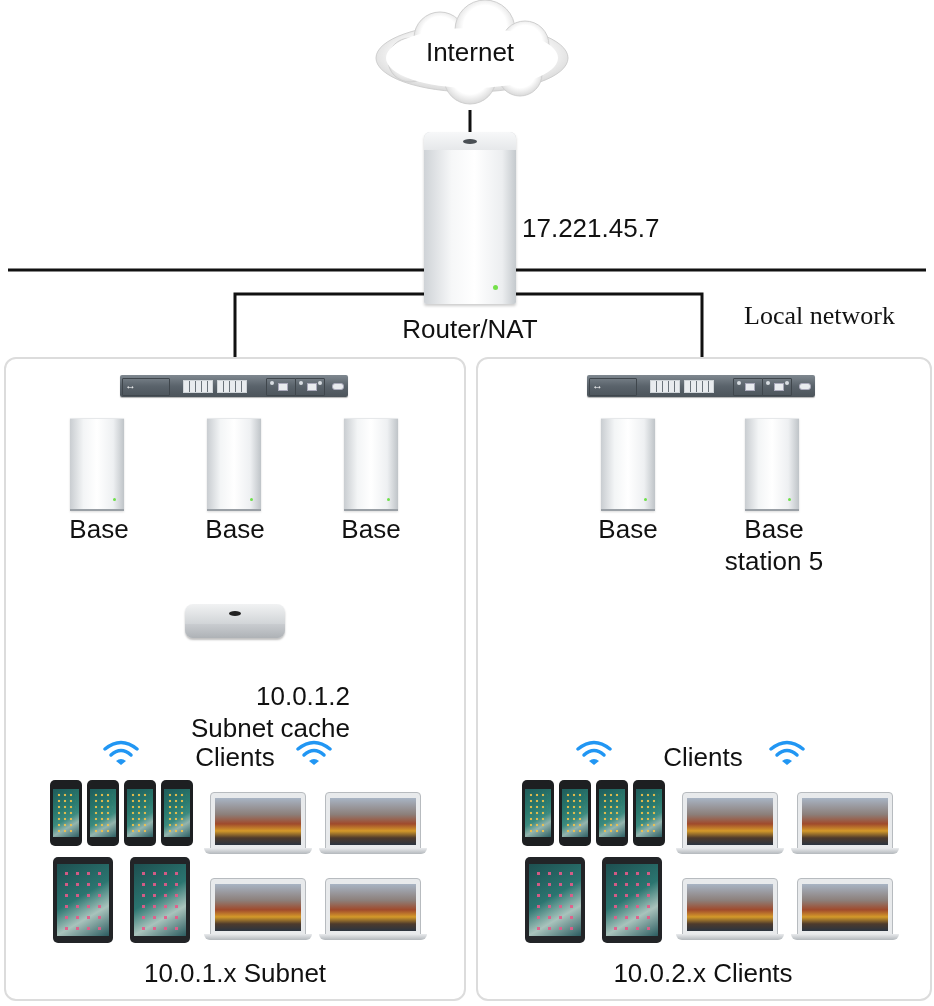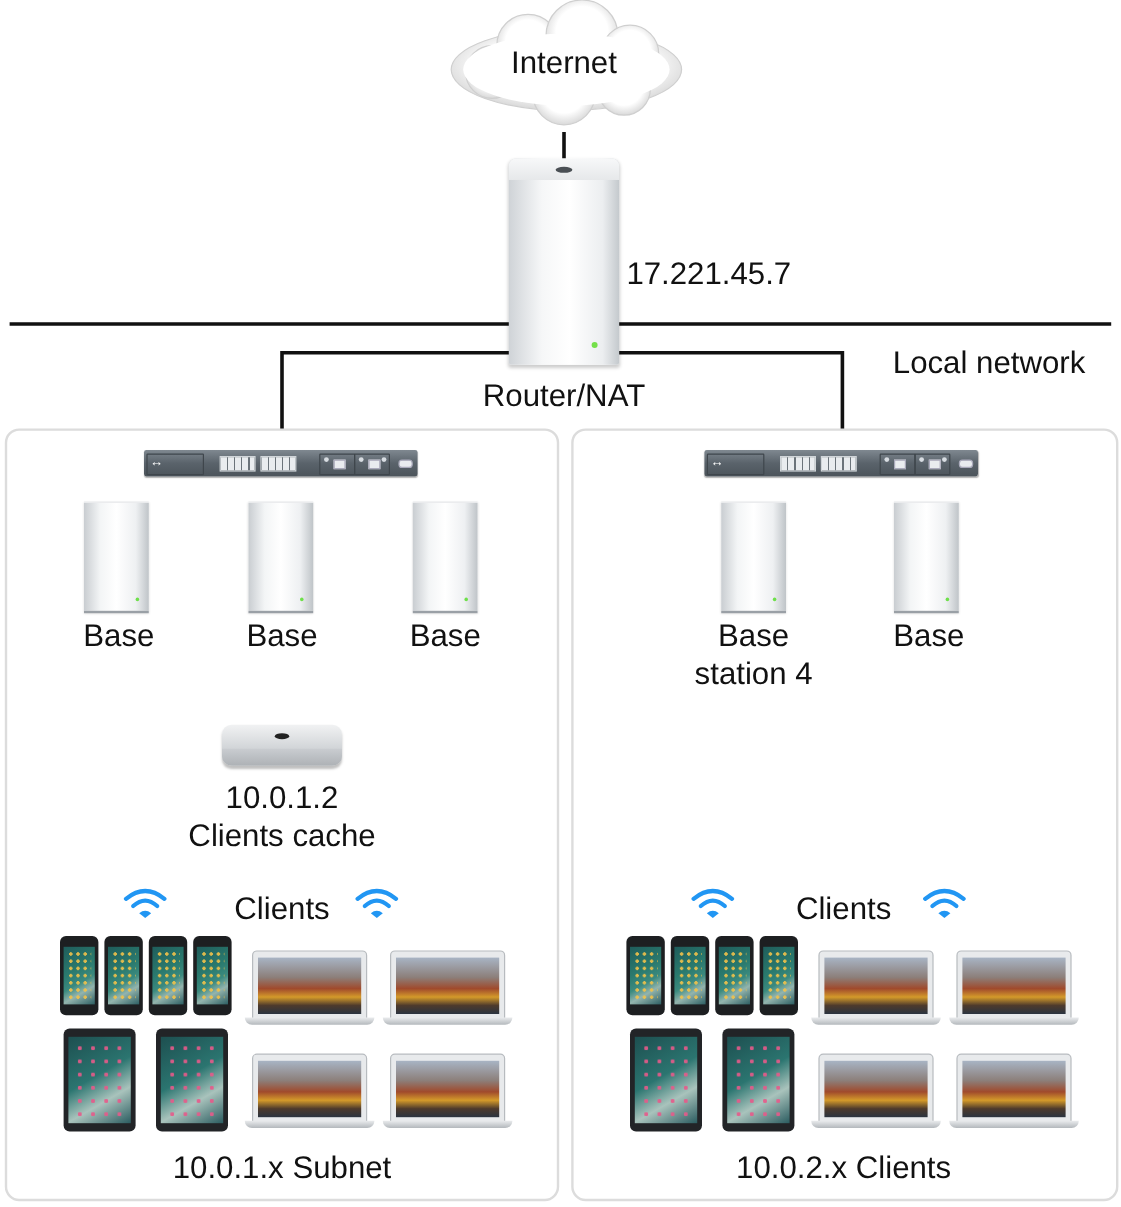--- a/index.html
+++ b/index.html
@@ -93,7 +93,7 @@
 </div>
 <div class="label" style="left:522px;top:212px;text-align:left;">17.221.45.7</div>
 <div class="label" style="left:390px;top:313px;width:160px;">Router/NAT</div>
-<div class="label" style="left:744px;top:286px;text-align:center;">Local network</div>
+<div class="label" style="left:744px;top:300px;text-align:center;font-family:Liberation Serif, serif;">Local network</div>
 
 <div class="panel" style="left:4px;top:357px;width:458px;height:640px;"></div>
 

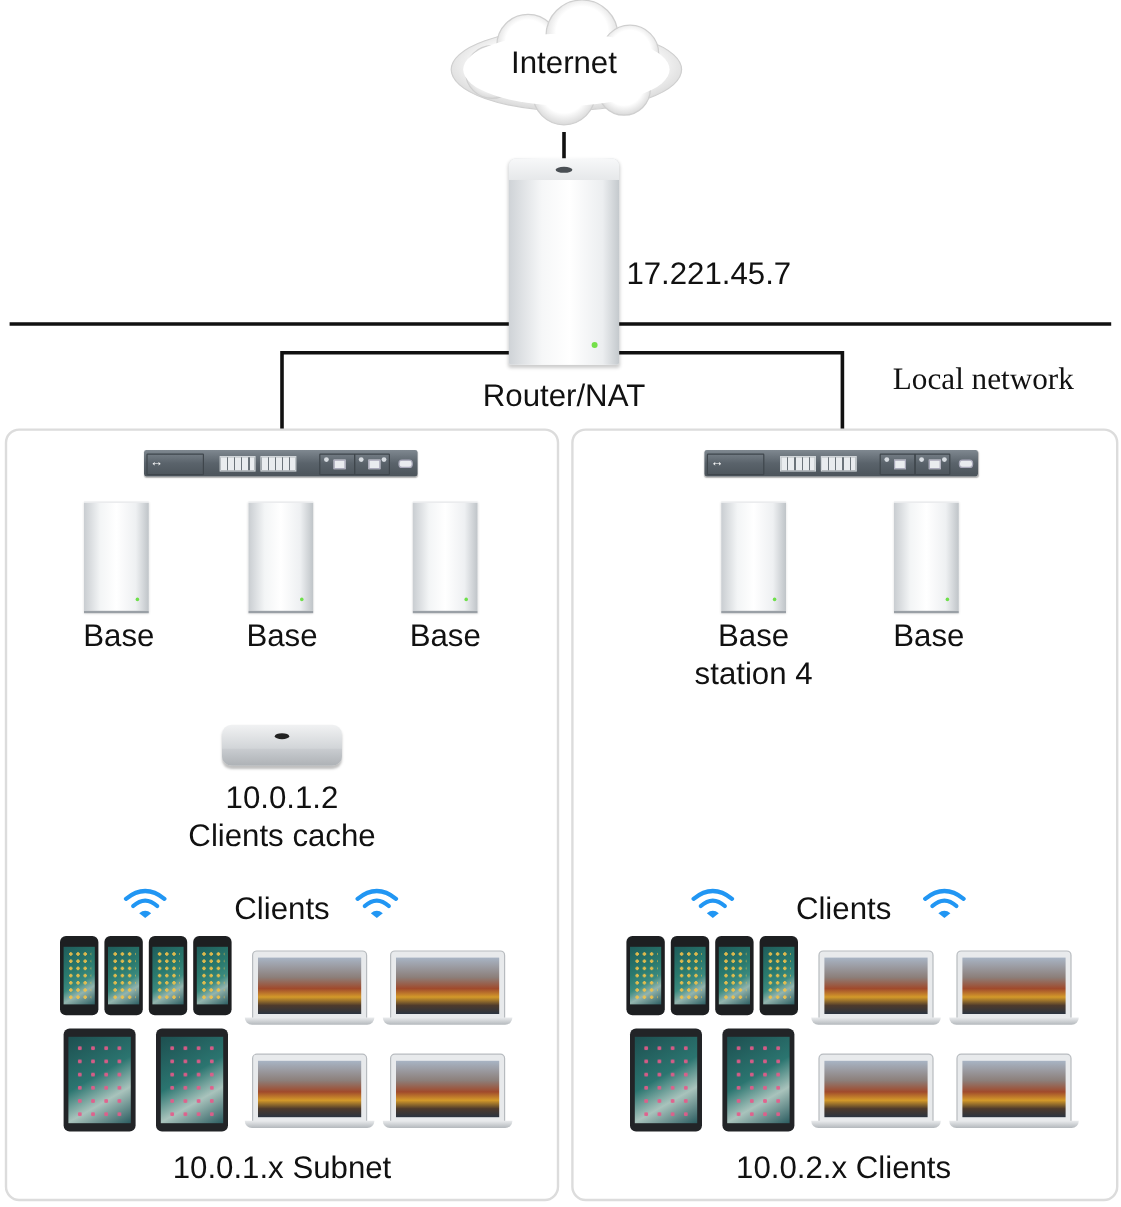--- a/index.html
+++ b/index.html
@@ -158,7 +158,6 @@
 
 <div class="label" style="left:569px;top:513px;width:118px;">
   <div>Base</div>
-  <div>station 4</div>
 </div>
 <div class="label" style="left:715px;top:513px;width:118px;">
   <div>Base</div>

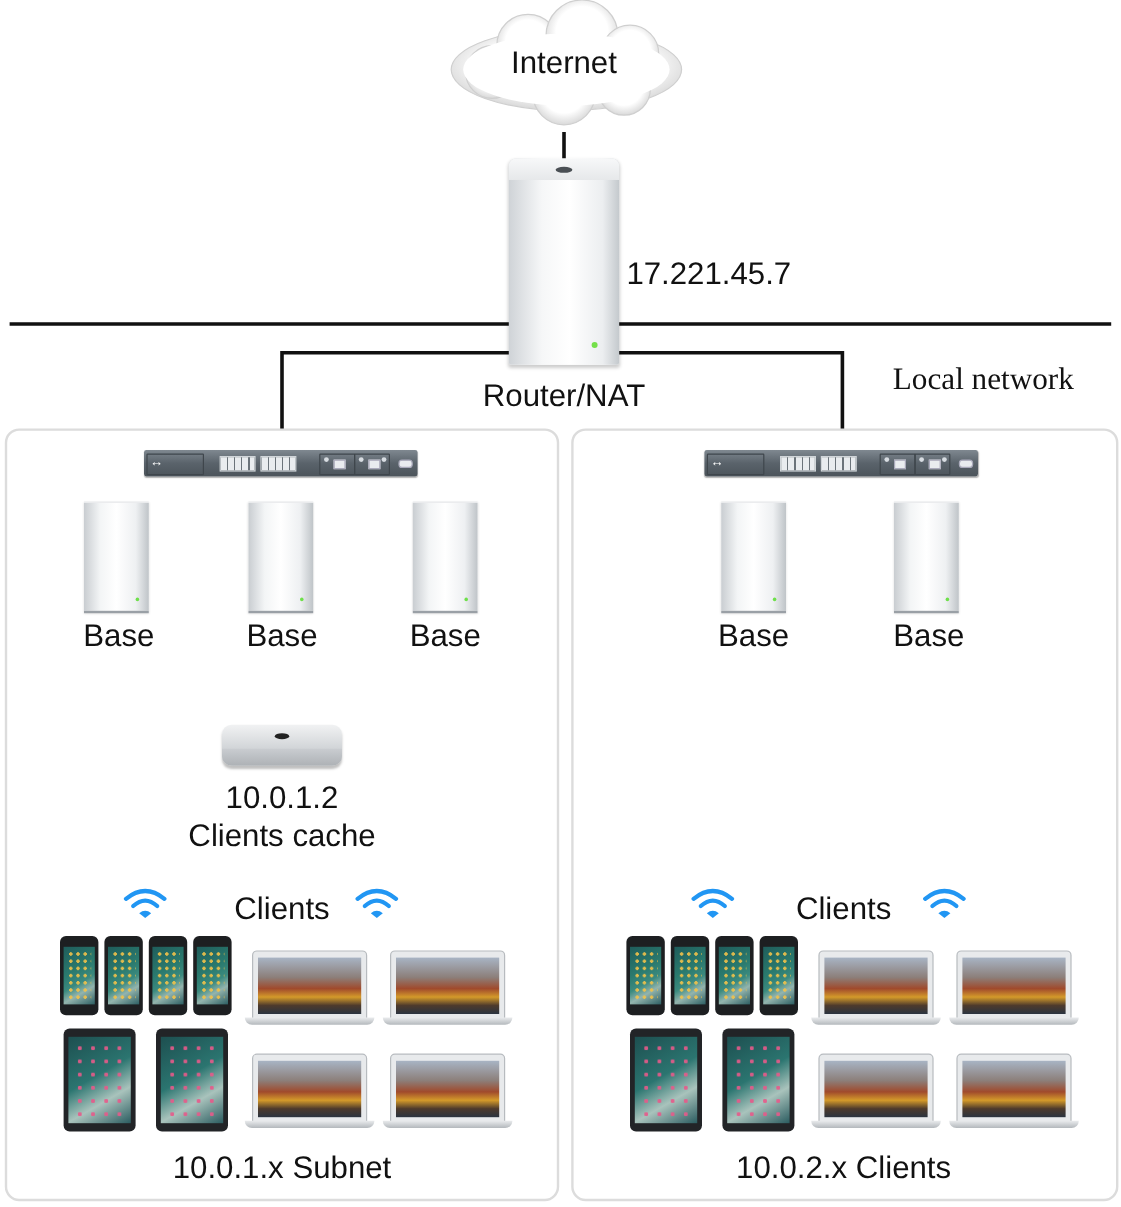--- a/index.html
+++ b/index.html
@@ -161,6 +161,7 @@
 </div>
 <div class="label" style="left:715px;top:513px;width:118px;">
   <div>Base</div>
+  <div>station 5</div>
 </div>
 
 <div class="mac-mini" style="left:185px;top:604px;">

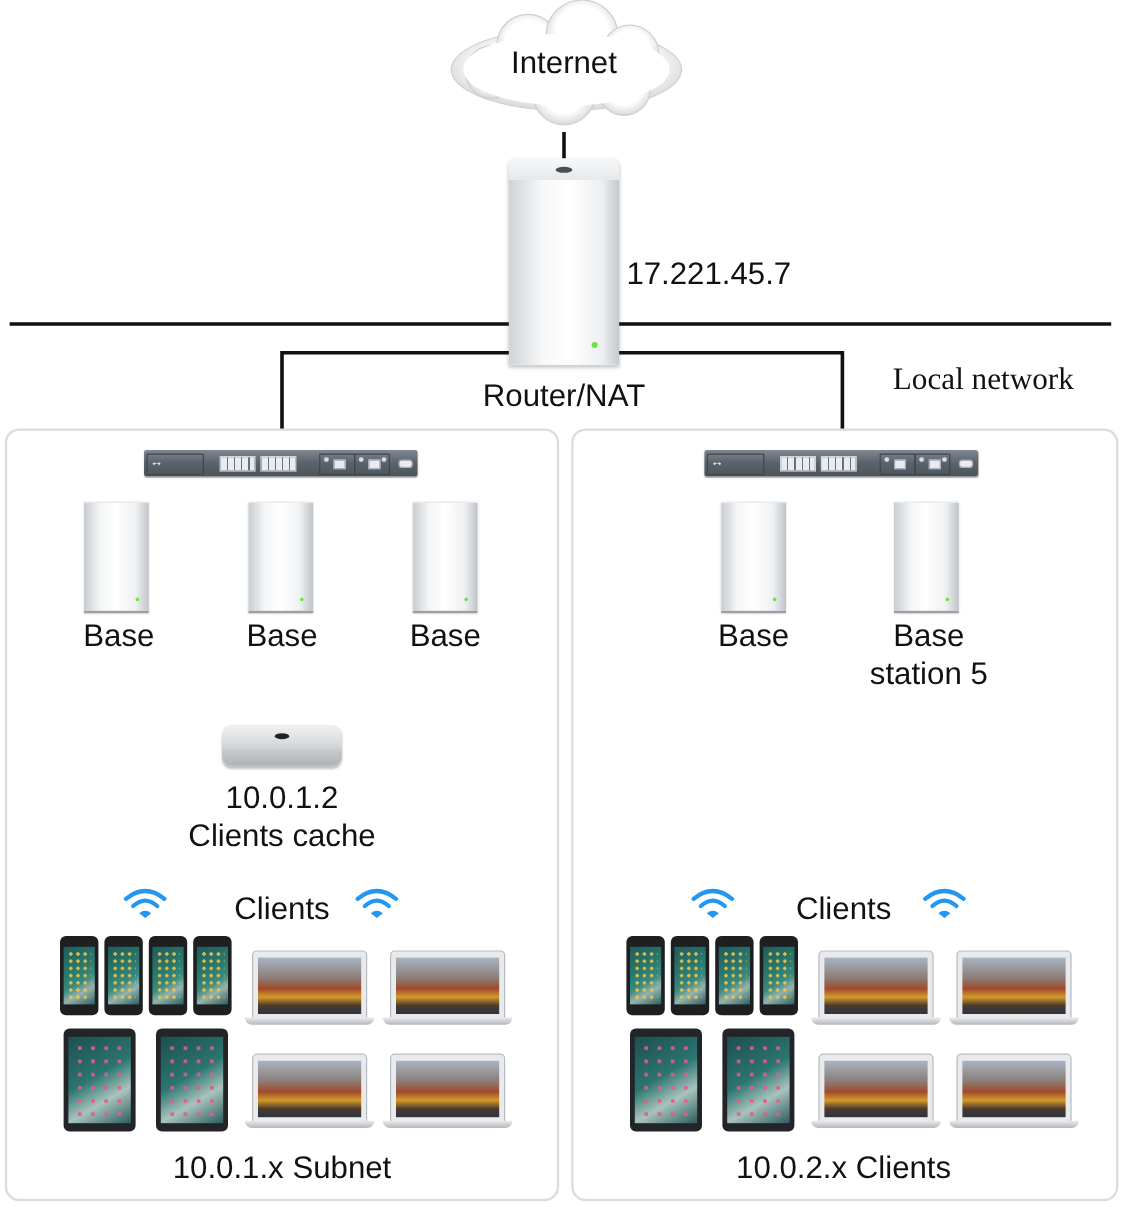--- a/index.html
+++ b/index.html
@@ -168,7 +168,7 @@
   <div class="band"></div>
   <div class="logo"></div>
 </div>
-<div class="label" style="left:120px;top:648px;width:230px;">
+<div class="label" style="left:120px;top:680px;width:230px;text-align:right;">
   <div>10.0.1.2</div>
   <div>Clients cache</div>
 </div>

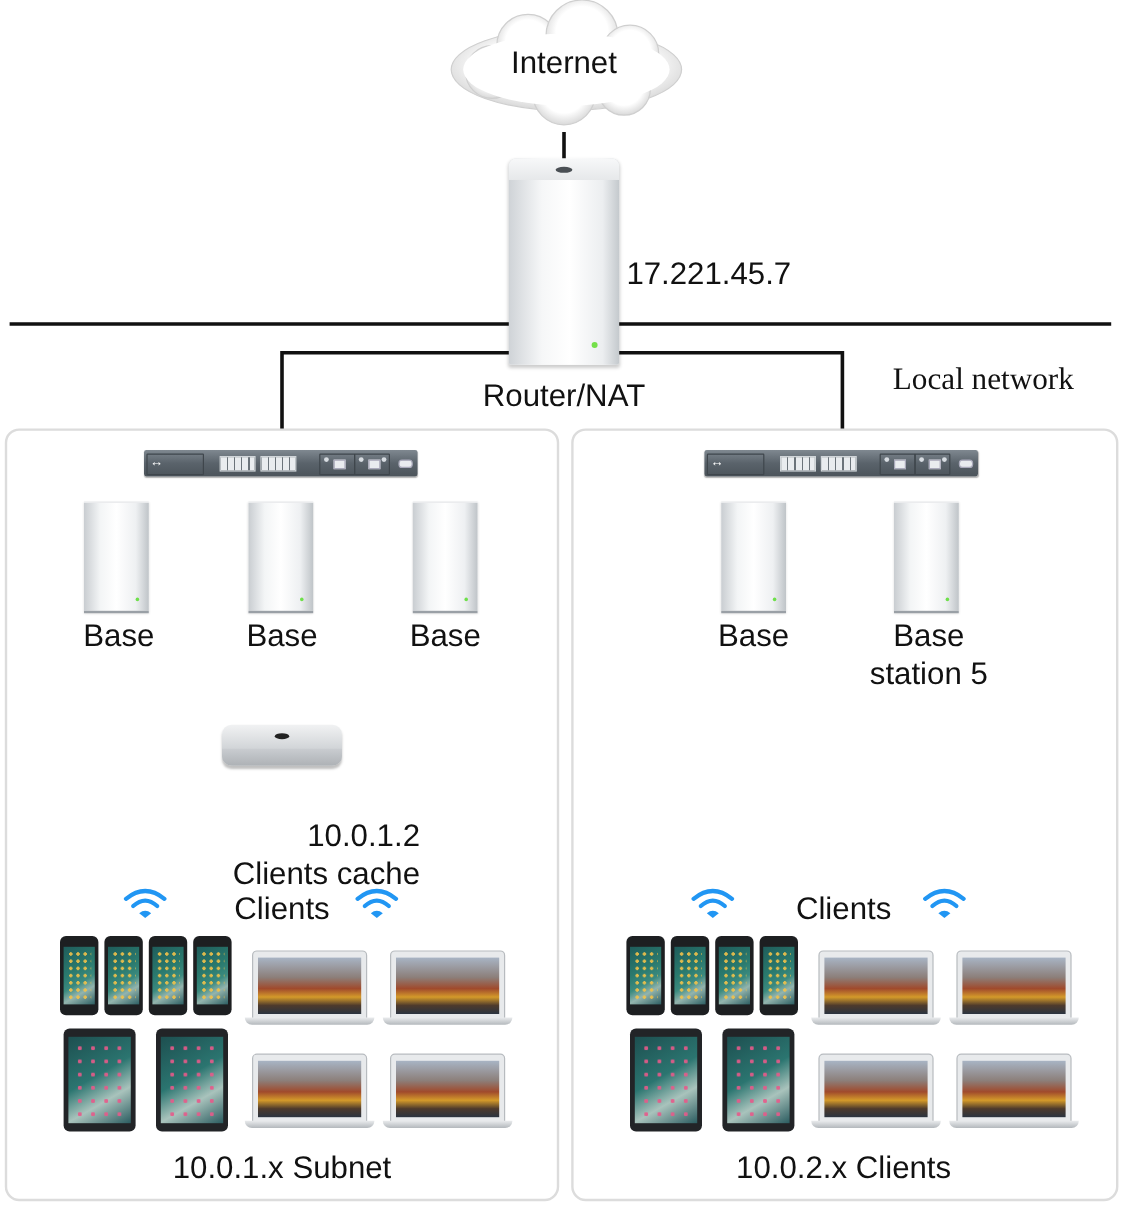--- a/index.html
+++ b/index.html
@@ -170,7 +170,7 @@
 </div>
 <div class="label" style="left:120px;top:680px;width:230px;text-align:right;">
   <div>10.0.1.2</div>
-  <div>Clients cache</div>
+  <div>Subnet cache</div>
 </div>
 
 <svg class="wifi" style="left:102px;top:738px;" viewBox="0 0 38 30">

